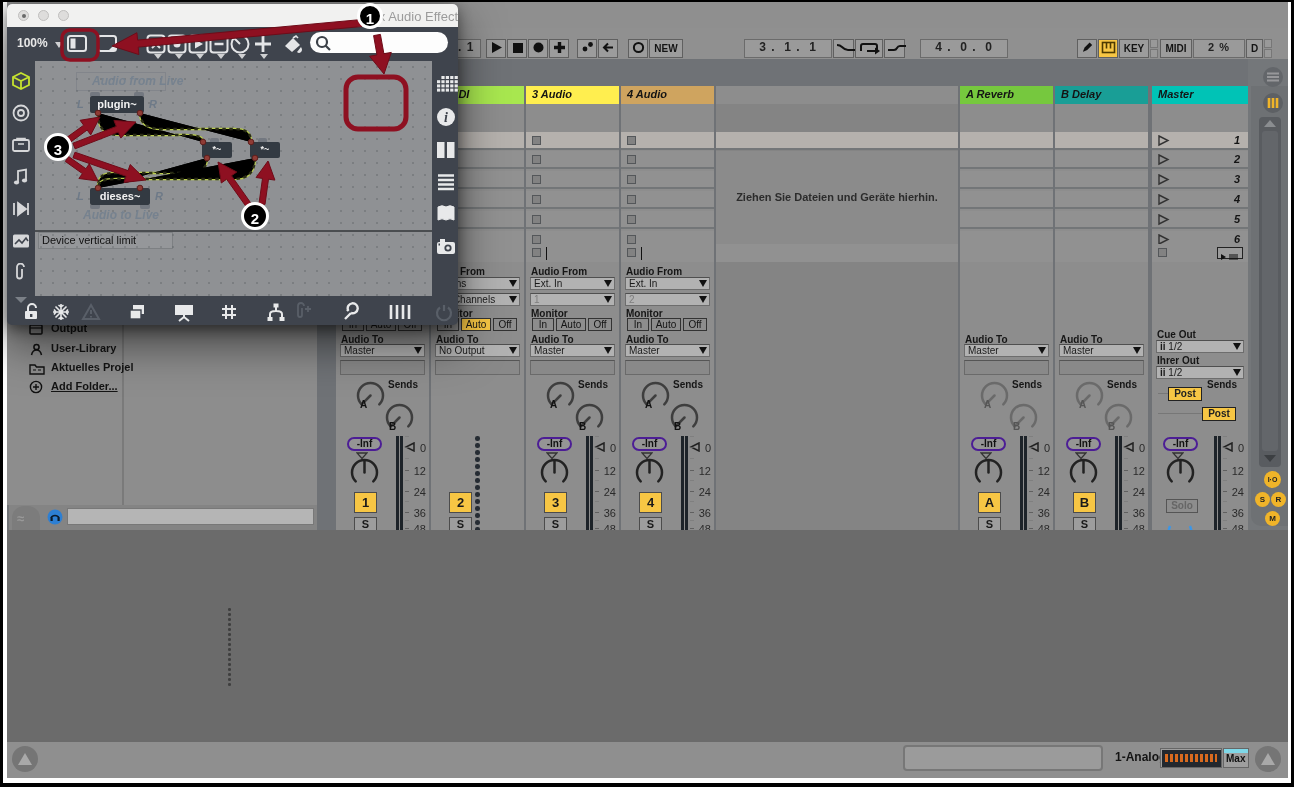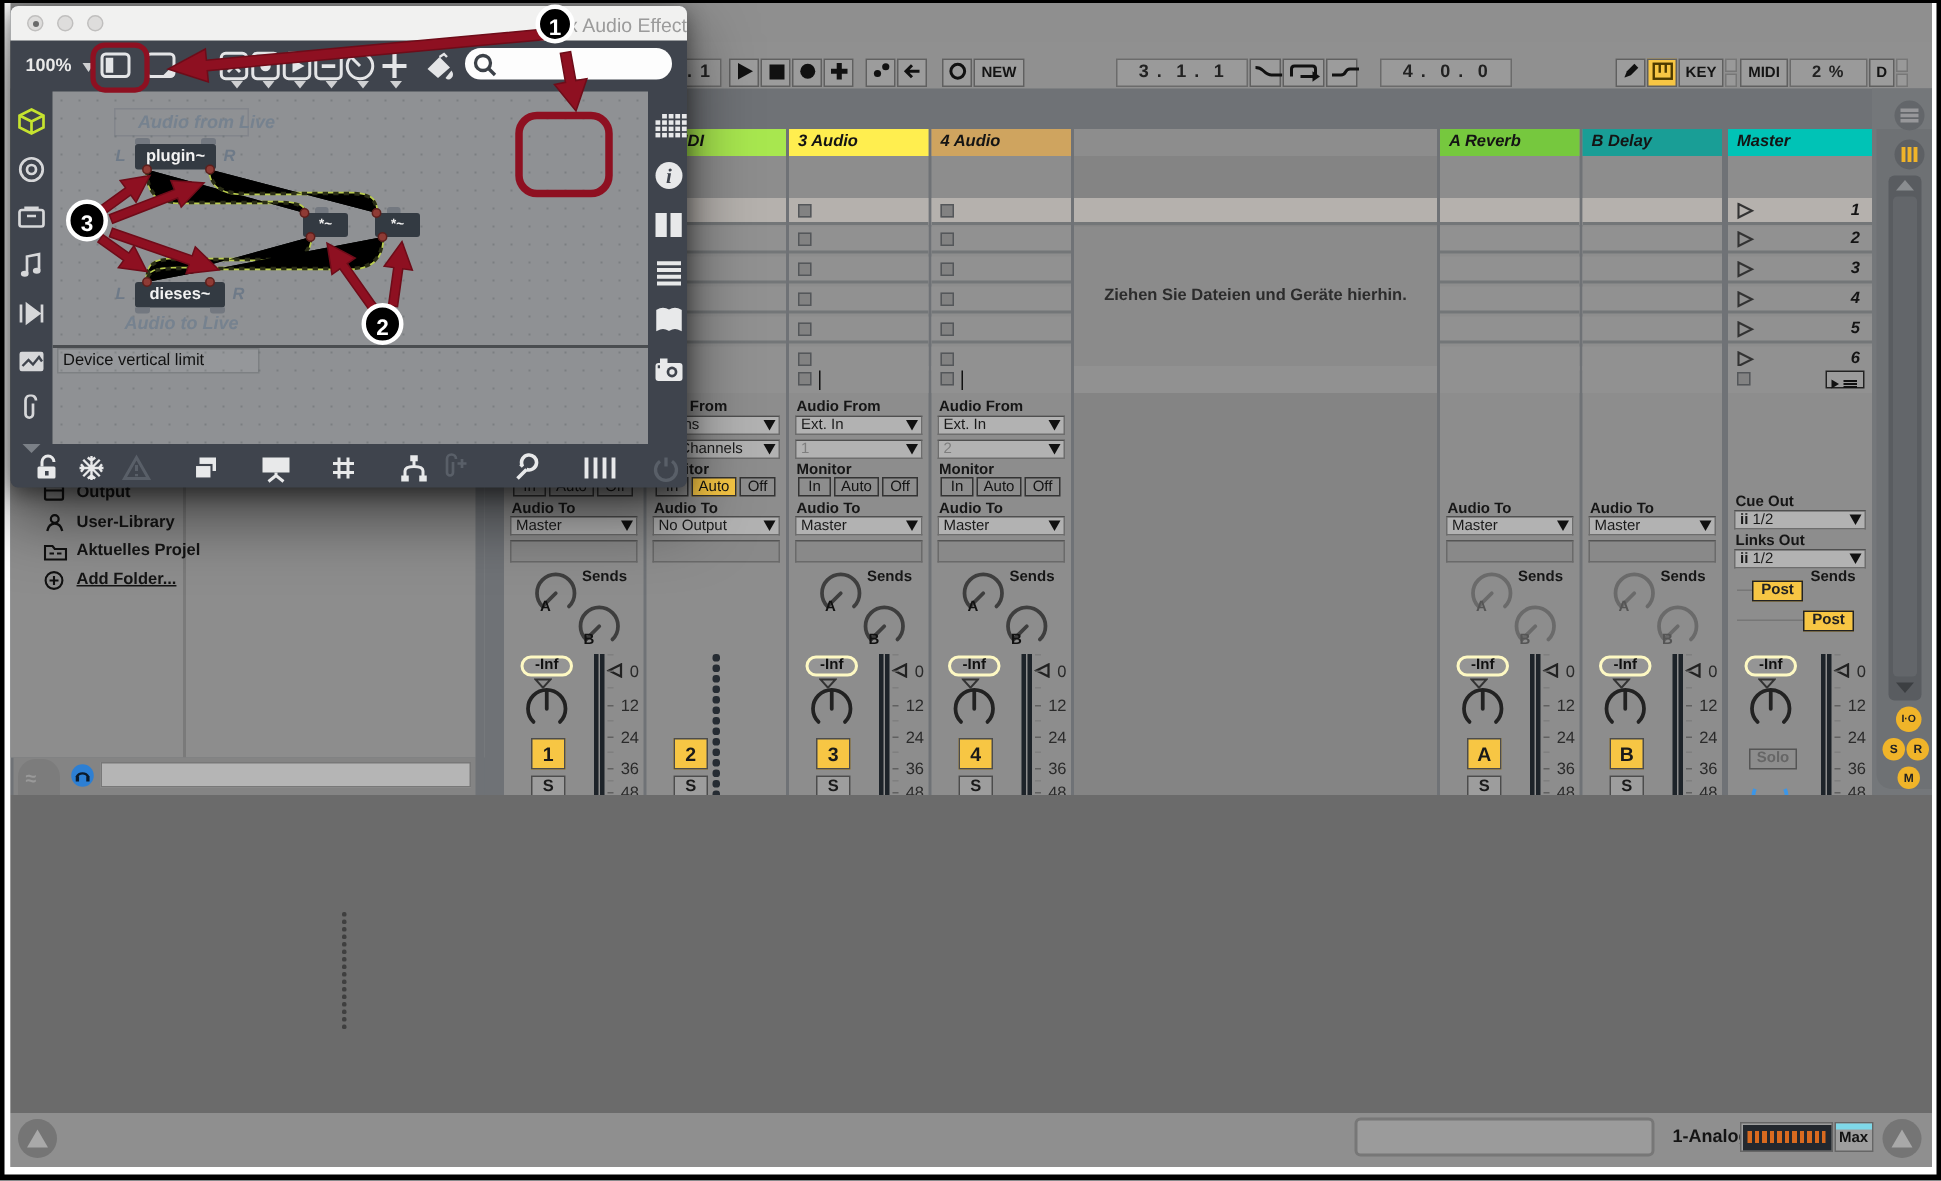--- a/index.html
+++ b/index.html
@@ -583,7 +583,7 @@
         </div>
         <div class="iolabel" style="left:5px;top:243px;">Cue Out</div>
         <div class="dd" style="left:4px;top:254px;width:88px;"><b>ii</b>&nbsp;1/2<div class="ar"></div></div>
-        <div class="iolabel" style="left:5px;top:269px;">Links Out</div>
+        <div class="iolabel" style="left:5px;top:269px;">Ihrer Out</div>
         <div class="dd" style="left:4px;top:280px;width:88px;"><b>ii</b>&nbsp;1/2<div class="ar"></div></div>
         <div class="iolabel" style="left:55px;top:293px;">Sends</div>
         <div class="abs" style="left:16px;top:301px;width:34px;height:14px;background:#f7c644;border:1px solid #222;font-size:10px;font-weight:bold;color:#222;text-align:center;line-height:12px;">Post</div>

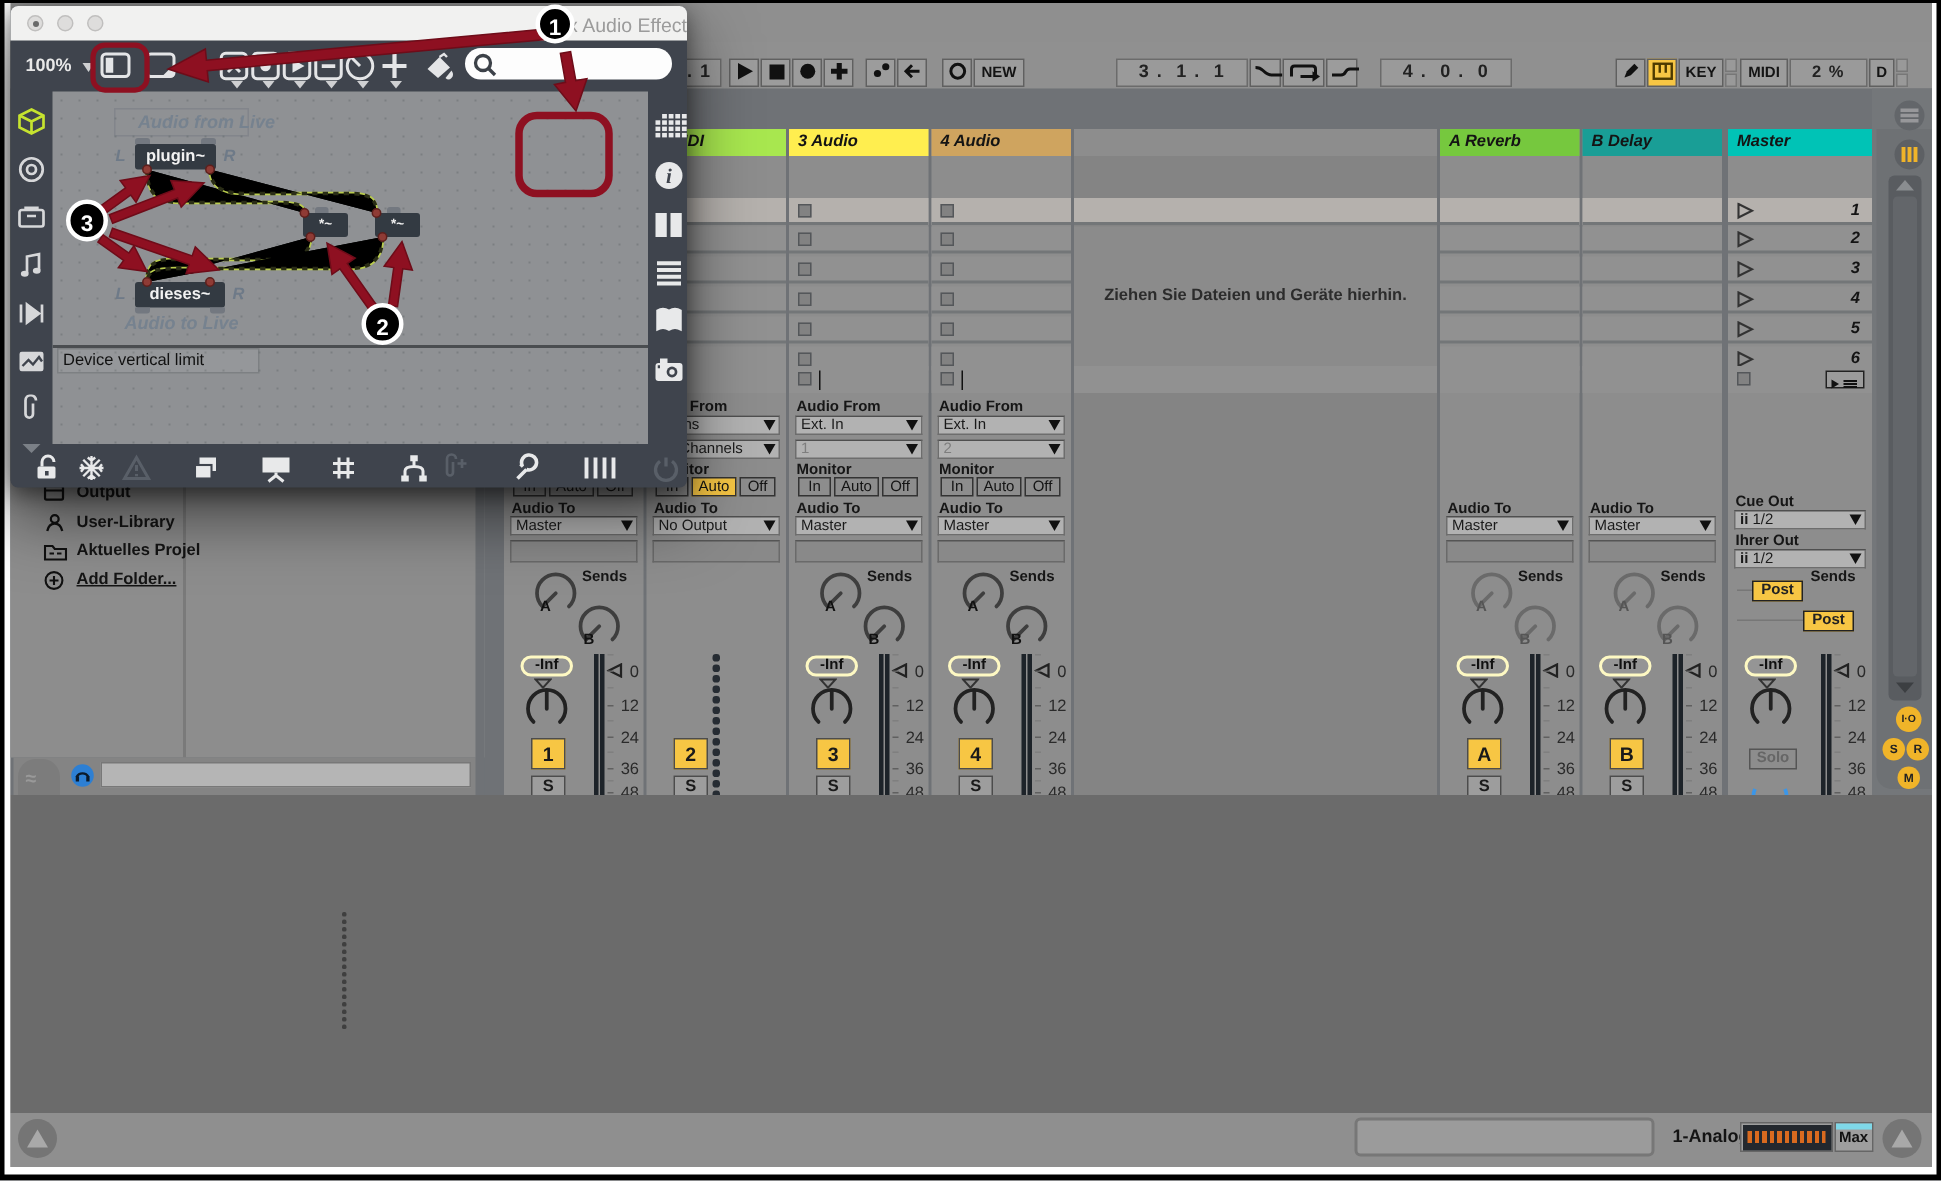--- a/index.html
+++ b/index.html
@@ -25,7 +25,7 @@
 .mbtn { position:absolute; height:13px; border:1px solid #333; background:#8d8d8d; font-size:10px; color:#141414; text-align:center; line-height:11px; }
 .mbtn.on { background:#f7c644; }
 .iobox { position:absolute; height:15px; background:#898989; border:1px solid #6a6a6a; border-top-color:#555; }
-.pill { position:absolute; width:35px; height:14px; border:2px solid #fef9c3; border-radius:8px; background:#959595; font-size:10px; font-weight:bold; color:#111; text-align:center; line-height:10px; }
+.pill { position:absolute; width:35px; height:14px; border:2px solid #4c1d95; border-radius:8px; background:#959595; font-size:10px; font-weight:bold; color:#111; text-align:center; line-height:10px; }
 .numbtn { position:absolute; width:23px; height:21px; background:#f7c644; border:1px solid #4c4c4c; font-size:13px; font-weight:bold; color:#1a1a1a; text-align:center; line-height:19px; }
 .sbtn { position:absolute; width:23px; height:15px; background:#9d9d9d; border:1px solid #4c4c4c; font-size:11px; font-weight:bold; color:#1a1a1a; text-align:center; line-height:13px; }
 .mtick { position:absolute; width:4px; height:1px; background:#606060; }

